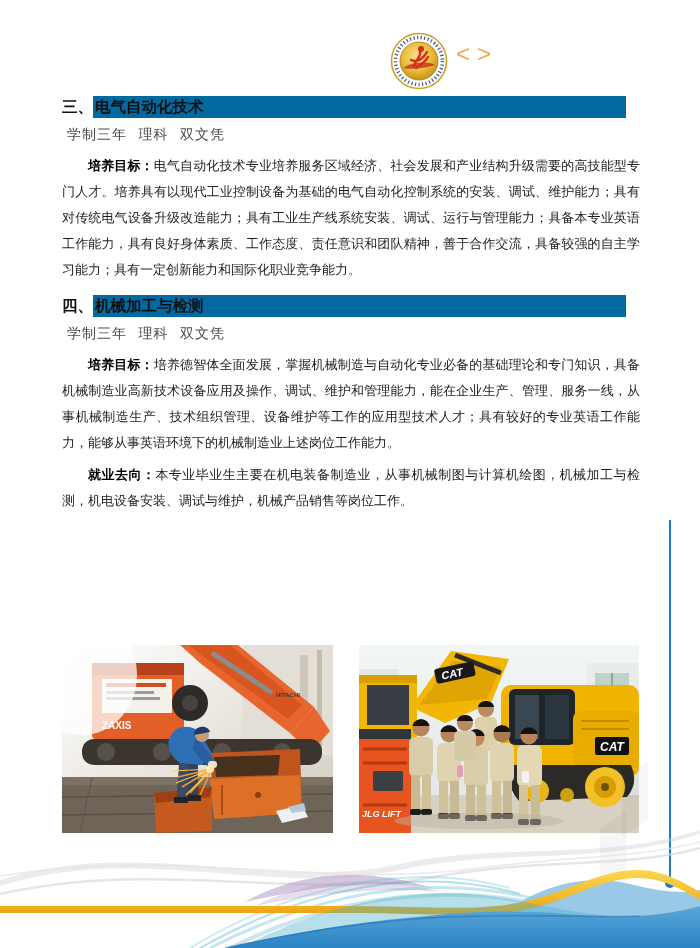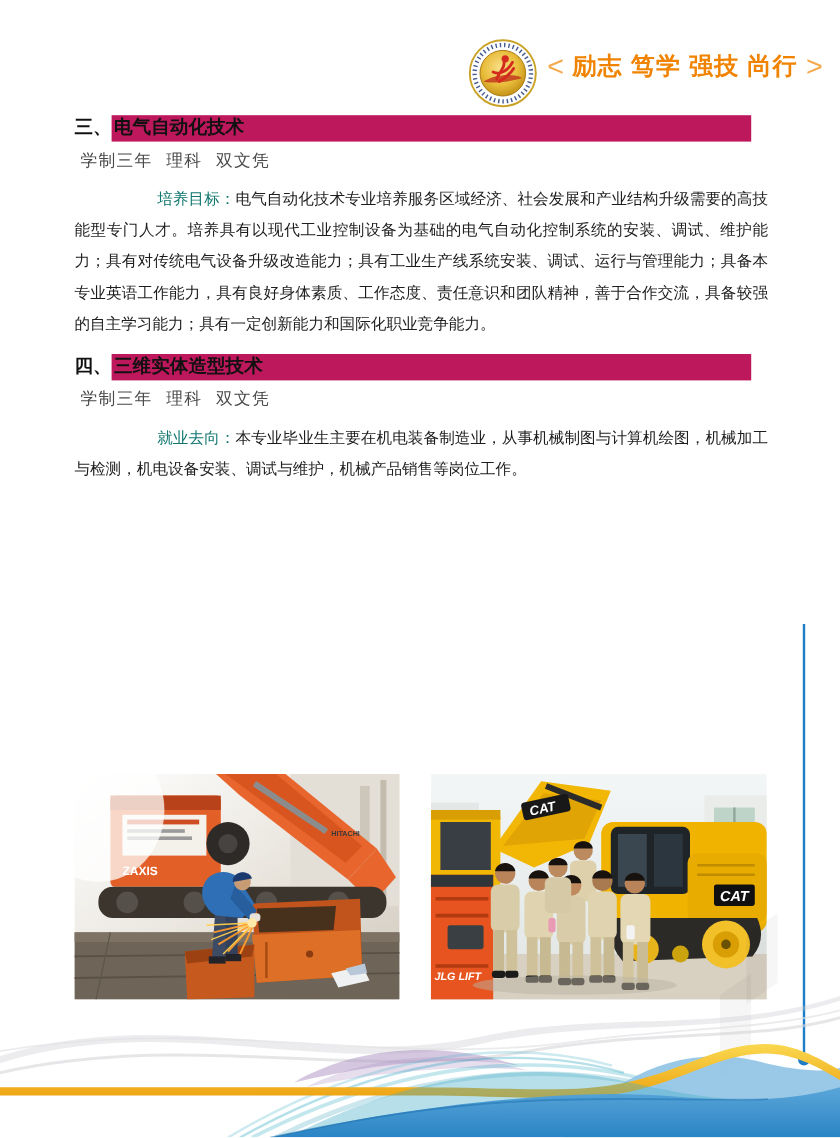--- a/index.html
+++ b/index.html
@@ -79,7 +79,6 @@
     </svg>
     <div class="slogan">
       <span class="bracket">&lt;</span>
-      <span class="slogan-text">励志 笃学 强技 尚行</span>
       <span class="bracket">&gt;</span>
     </div>
   </div>

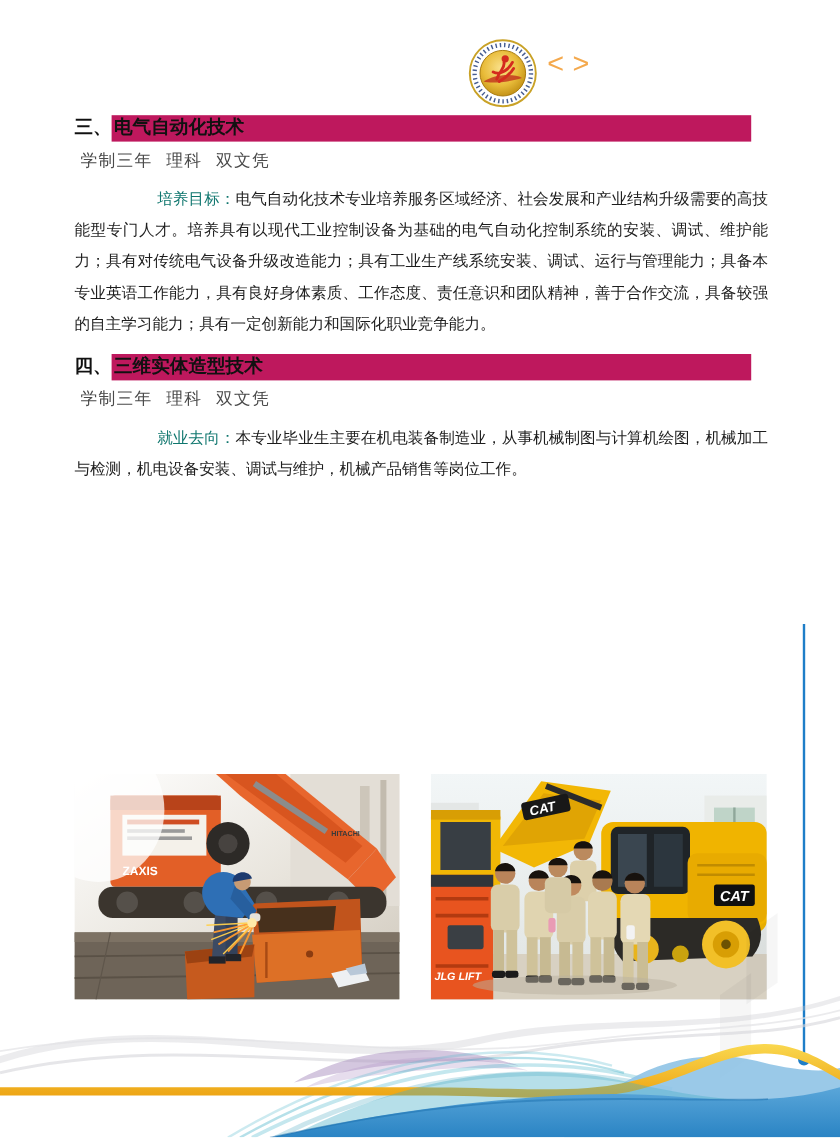--- a/index.html
+++ b/index.html
@@ -29,7 +29,7 @@
     font-size:15.5px;font-weight:bold;color:#111;line-height:22px;
   }
   .sec-num{flex:0 0 auto;}
-  .sec-title-bar{flex:1 1 auto;background:#be185d;padding-left:2px;}
+  .sec-title-bar{flex:1 1 auto;background:#0369a1;padding-left:2px;}
   .duration{
     font-size:14px;color:#4a4a4a;letter-spacing:1px;word-spacing:7px;
     margin:0 0 7px 5px;line-height:22px;

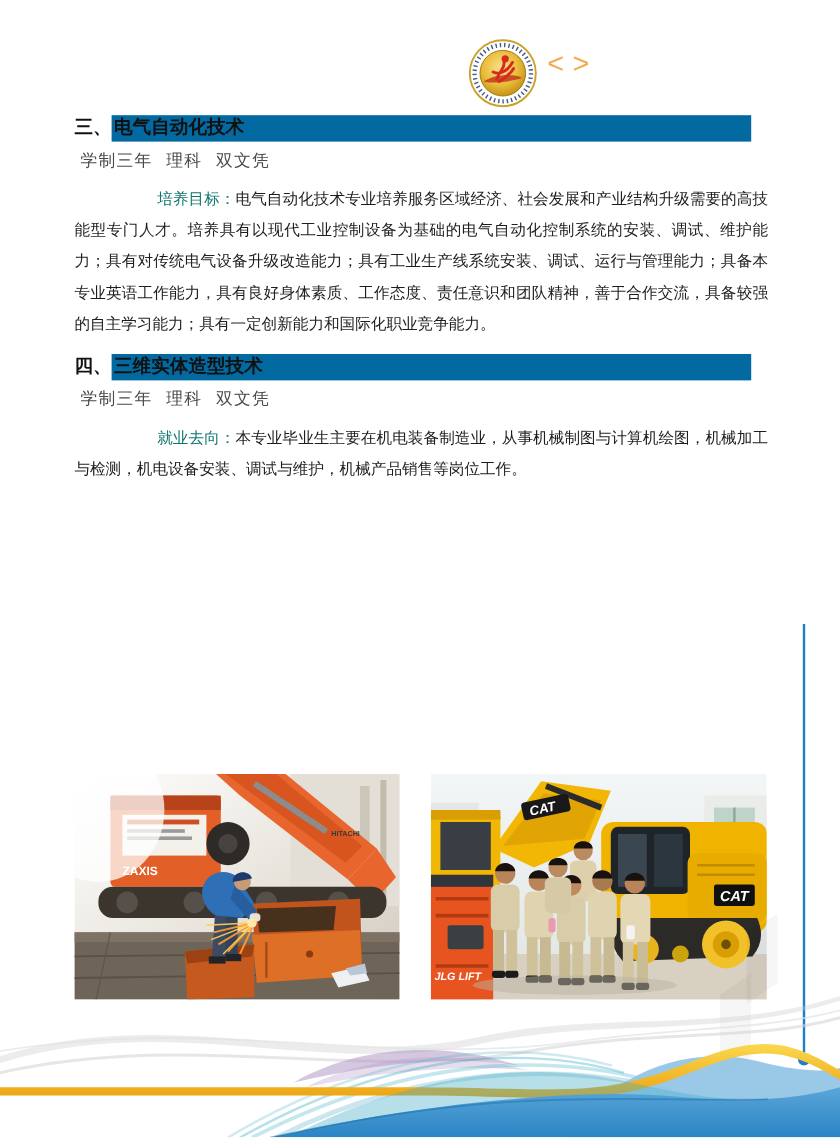--- a/index.html
+++ b/index.html
@@ -41,7 +41,7 @@
   }
   .para .label{
     font-family:"Liberation Sans","DejaVu Sans",sans-serif;
-    font-weight:normal;color:#0f766e;font-style:normal;margin-left:43px;
+    font-weight:bold;color:#000000;font-style:normal;
   }
   .sec2{margin-top:12px;}
   

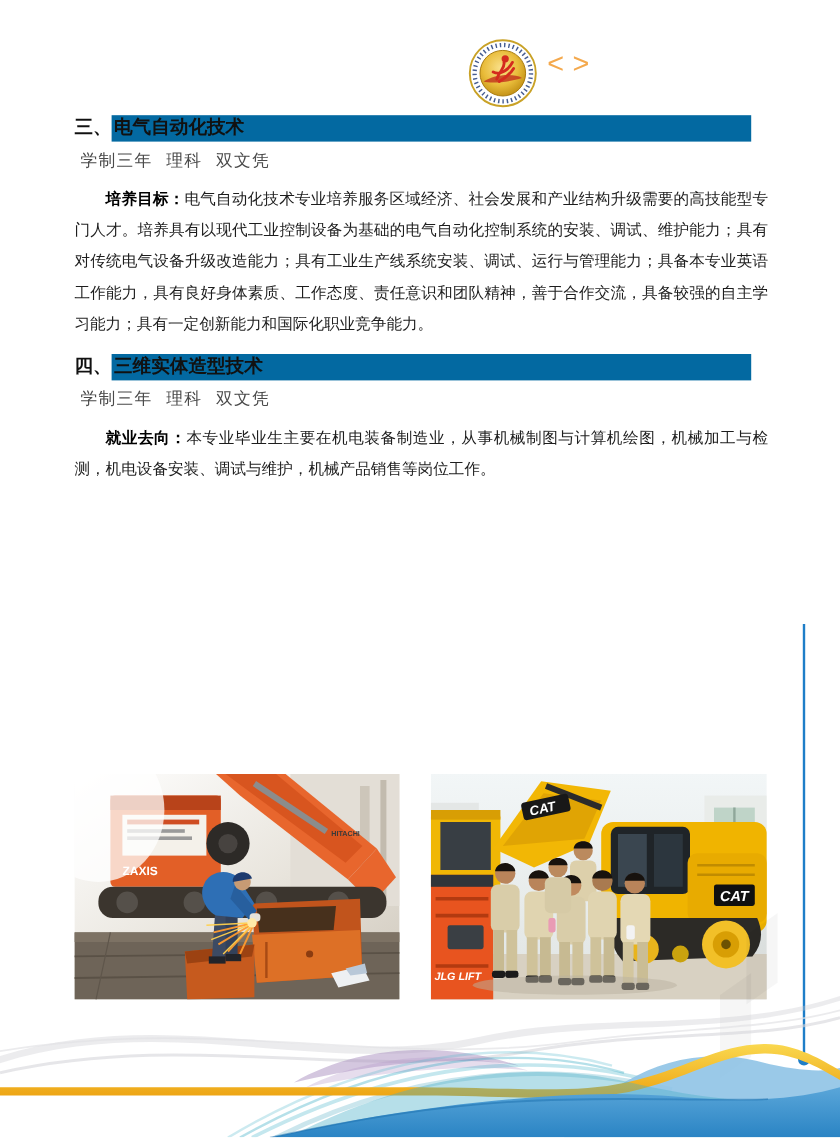--- a/index.html
+++ b/index.html
@@ -102,7 +102,7 @@
       <div class="sec-heading">
         <span class="sec-num">四、</span>
         <span class="sec-title-bar">
-          <span>三维实体造型技术</span>
+          <span>机械加工与检测</span>
         </span>
       </div>
       <div class="duration">学制三年 理科 双文凭</div>

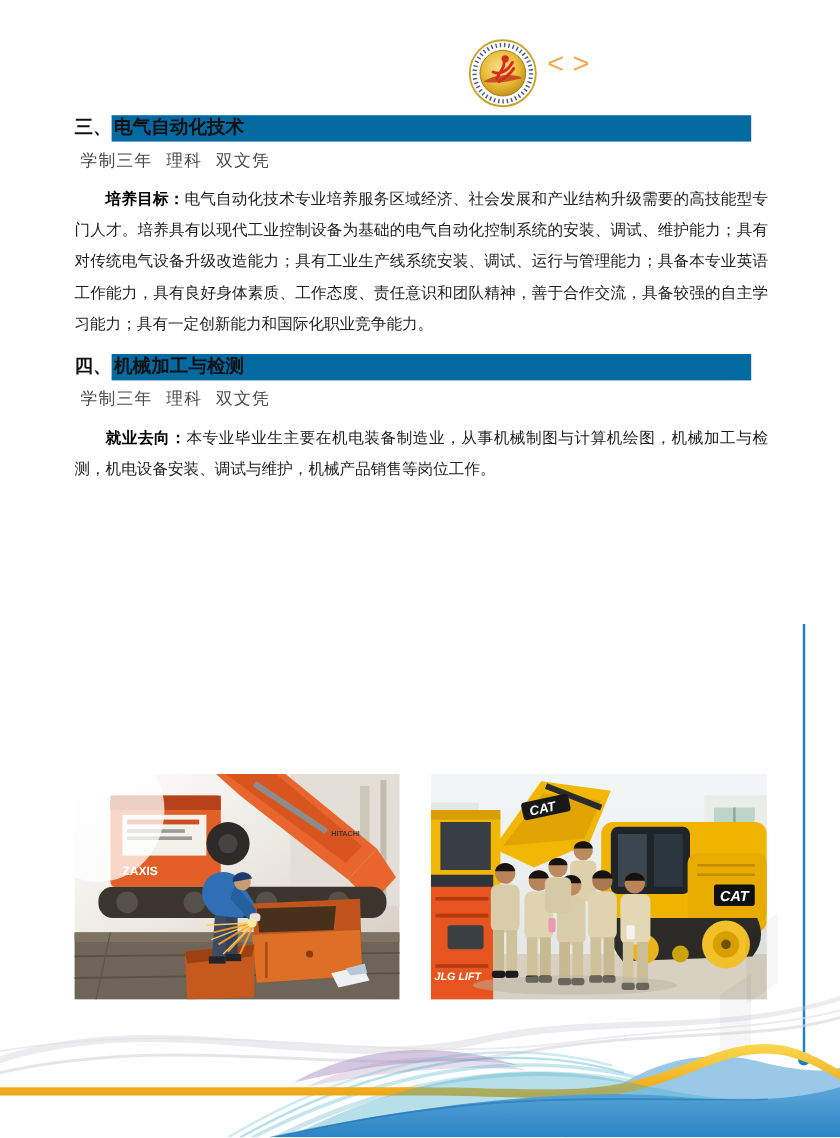--- a/index.html
+++ b/index.html
@@ -107,6 +107,9 @@
       </div>
       <div class="duration">学制三年 理科 双文凭</div>
       <p class="para">
+        <b class="label">培养目标：</b><span>培养德智体全面发展，掌握机械制造与自动化专业必备的基础理论和专门知识，具备机械制造业高新技术设备应用及操作、调试、维护和管理能力，能在企业生产、管理、服务一线，从事机械制造生产、技术组织管理、设备维护等工作的应用型技术人才；具有较好的专业英语工作能力，能够从事英语环境下的机械制造业上述岗位工作能力。</span>
+      </p>
+      <p class="para">
         <b class="label">就业去向：</b><span>本专业毕业生主要在机电装备制造业，从事机械制图与计算机绘图，机械加工与检测，机电设备安装、调试与维护，机械产品销售等岗位工作。</span>
       </p>
     </div>

